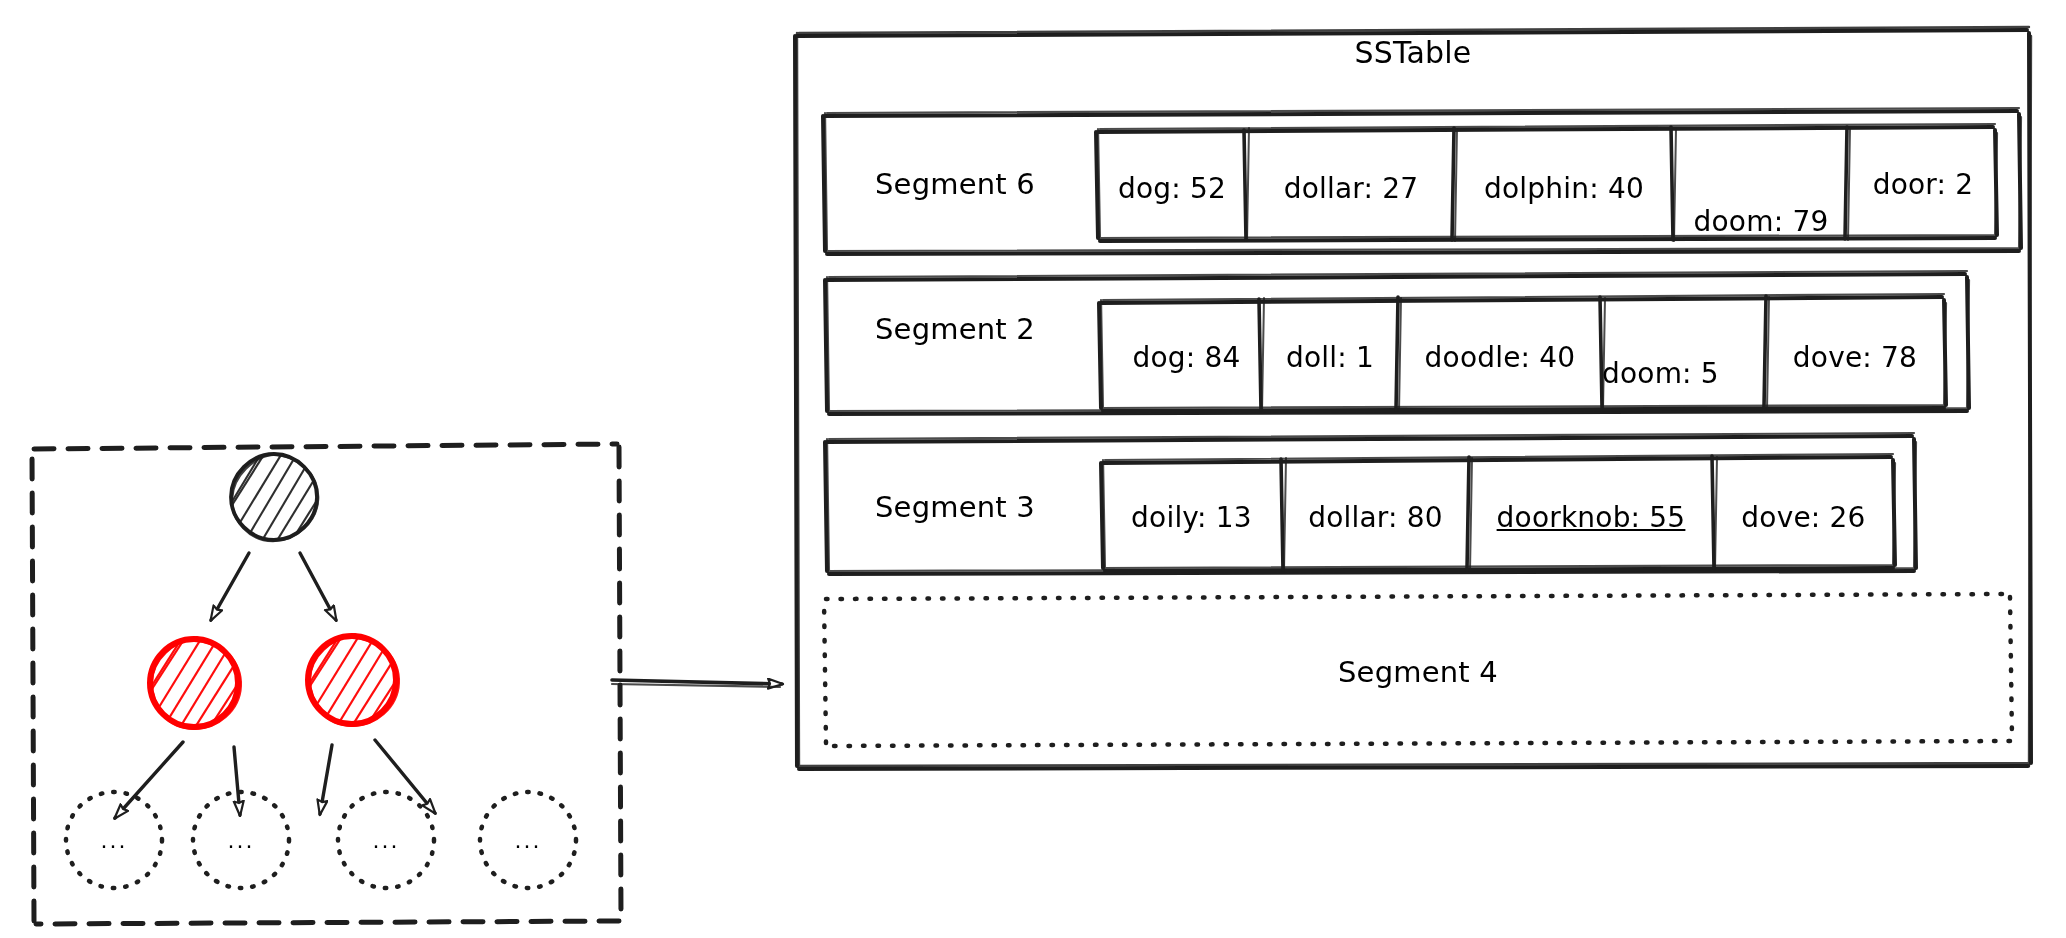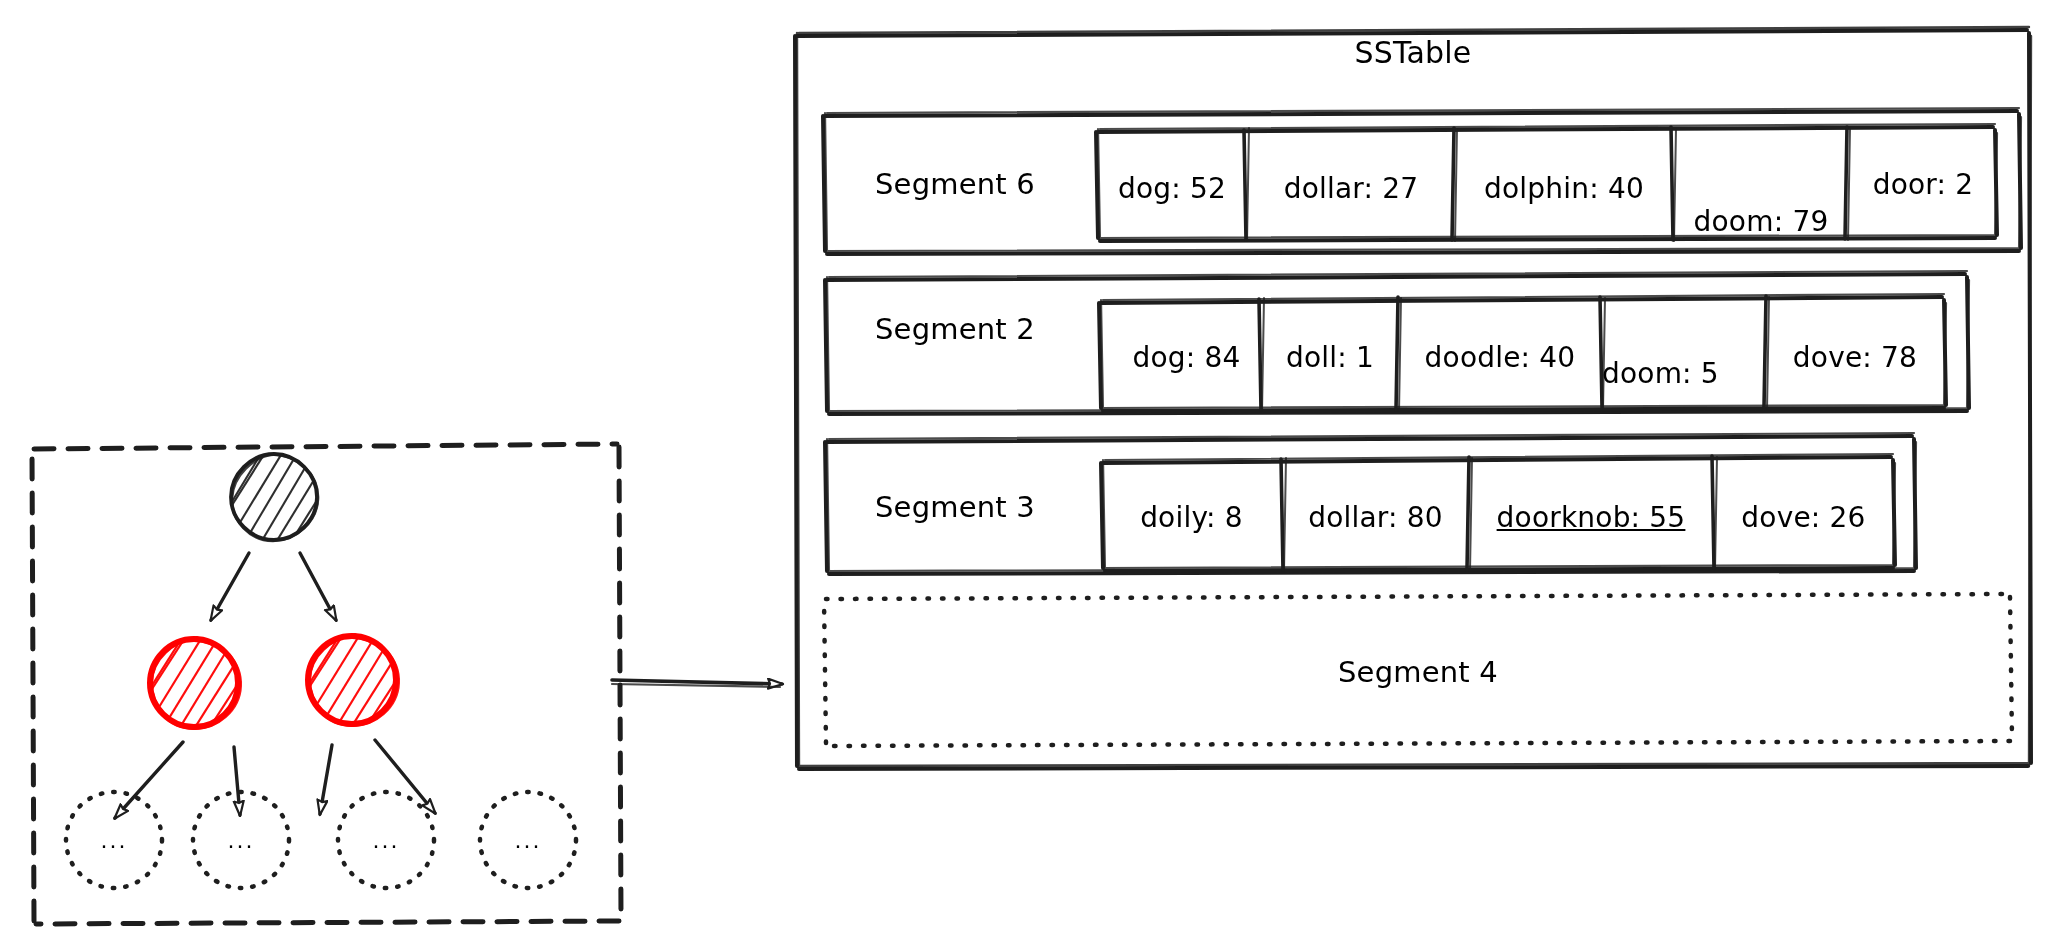--- a/index.html
+++ b/index.html
@@ -208,7 +208,7 @@
 <div class="lbl cell-lbl" style="left:1602px; top:341px; width:163px; text-align:left;margin-top:16px;">doom: 5</div>
 <div class="lbl cell-lbl" style="left:1766px; top:341px; width:178px; text-align:center;">dove: 78</div>
 
-<div class="lbl cell-lbl" style="left:1101px; top:501px; width:181px; text-align:center;">doily: 8</div>
+<div class="lbl cell-lbl" style="left:1101px; top:501px; width:181px; text-align:center;">doily: 13</div>
 <div class="lbl cell-lbl" style="left:1283px; top:501px; width:185px; text-align:center;">dollar: 80</div>
 <div class="lbl cell-lbl" style="left:1469px; top:501px; width:244px; text-align:center;text-decoration:underline;">doorknob: 55</div>
 <div class="lbl cell-lbl" style="left:1714px; top:501px; width:179px; text-align:center;">dove: 26</div>

